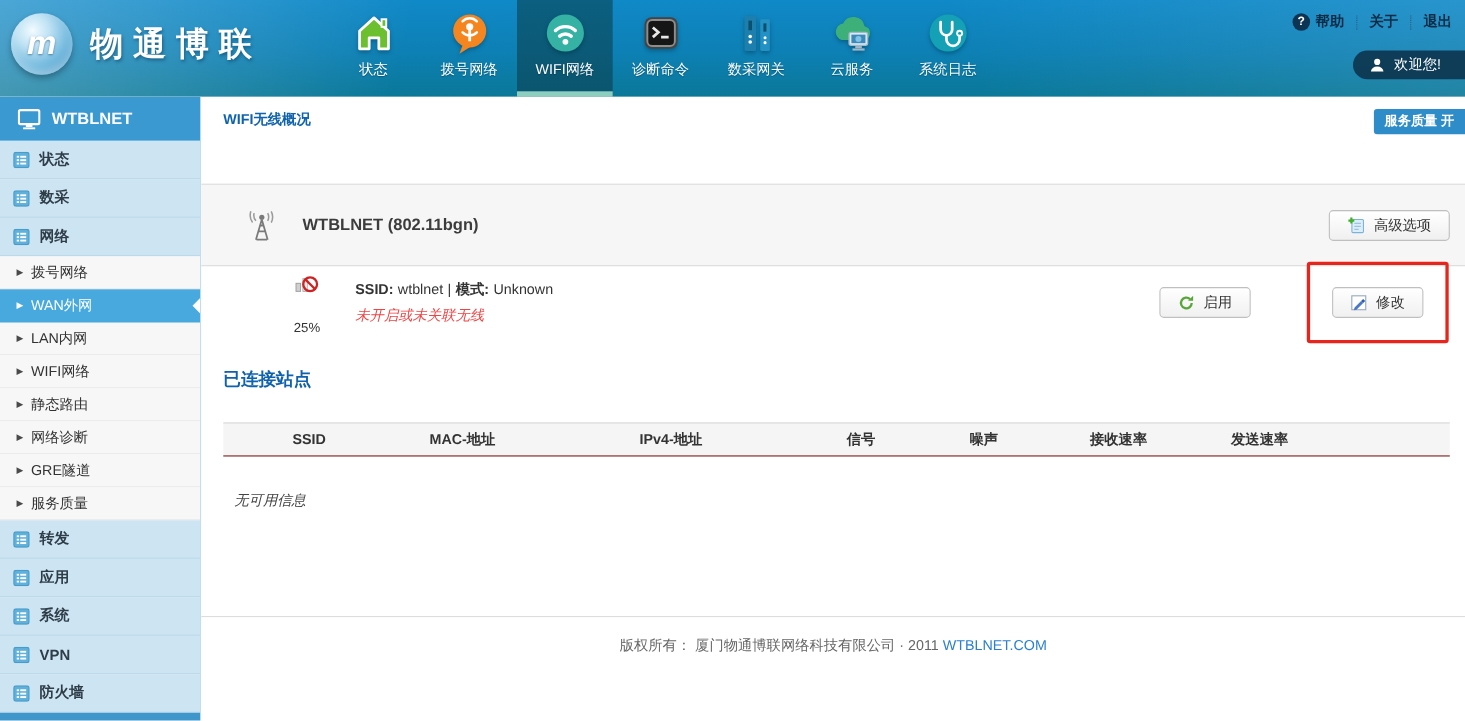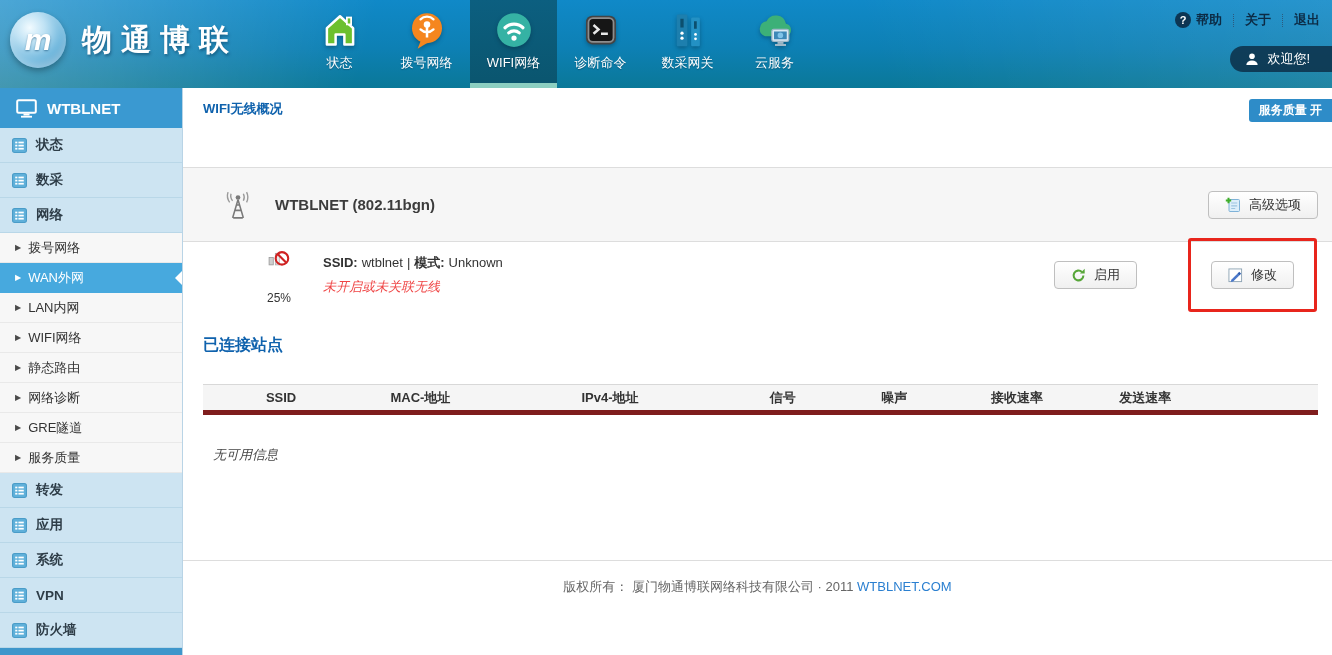--- a/index.html
+++ b/index.html
@@ -222,6 +222,18 @@
           </svg>
         </span>
     <span class="nav-label">云服务</span>
+  </div>
+      <div class="nav-item">
+    <span class="nav-icon">
+          <svg viewBox="0 0 32 32">
+            <circle cx="16" cy="16" r="13.5" fill="#14a0b5"></circle>
+            <path d="M10.5 8 v5.5 a4.2 4.2 0 0 0 8.4 0 V8" stroke="#fff" stroke-width="2" fill="none" stroke-linecap="round"></path>
+            <path d="M14.7 17.8 v2.7 a4.8 4.8 0 0 0 9.6 0 v-1.8" stroke="#fff" stroke-width="2" fill="none" stroke-linecap="round"></path>
+            <circle cx="24.3" cy="16.2" r="2.5" fill="#fff"></circle>
+            <circle cx="24.3" cy="16.2" r="1.1" fill="#14a0b5"></circle>
+          </svg>
+        </span>
+    <span class="nav-label">系统日志</span>
   </div>
     </nav>
 

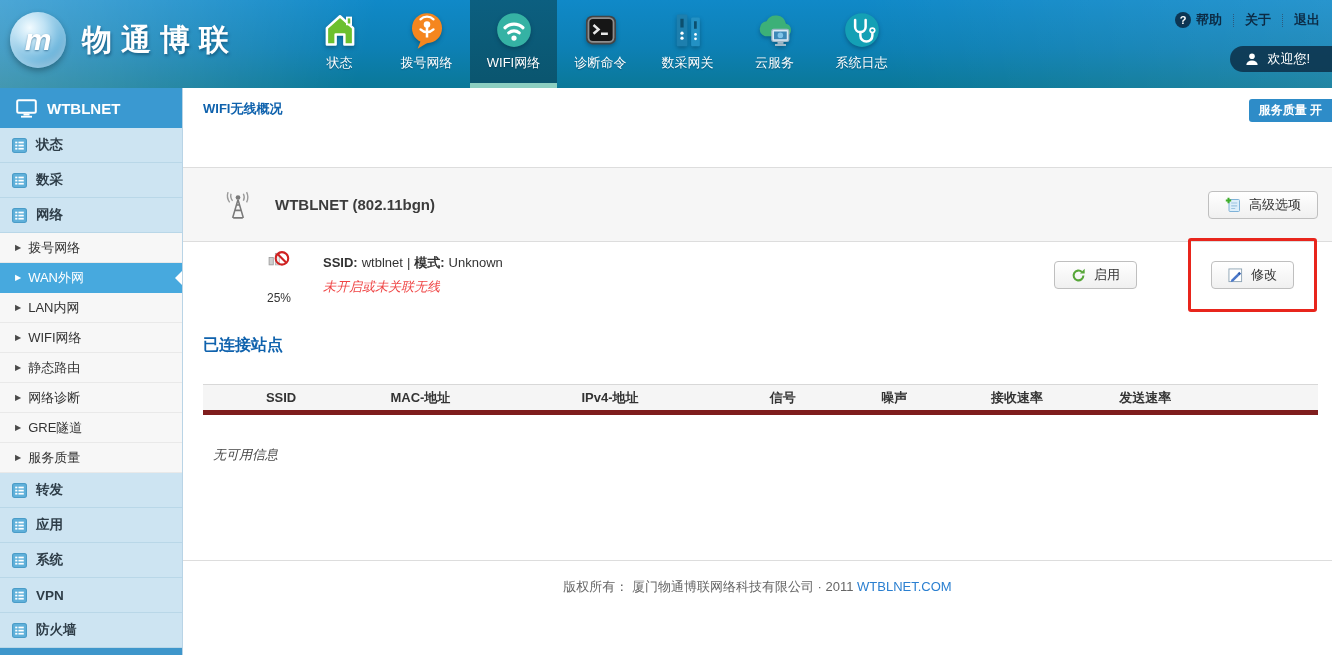--- a/index.html
+++ b/index.html
@@ -130,7 +130,7 @@
   .stations-heading { position: absolute; left: 20px; top: 247px; font-size: 16px; font-weight: bold; color: #0f62ad; }
   .stations-header {
     position: absolute; left: 20px; right: 14px; top: 296px; height: 31px;
-    background: #f5f5f5; border-top: 1px solid #d8d8d8; border-bottom: 5px solid #7f1d1d;
+    background: #f5f5f5; border-top: 1px solid #d8d8d8; border-bottom: 1px solid #7f1d1d;
     display: flex; align-items: center; font-weight: bold; font-size: 13px; color: #333;
   }
   .stations-header .col { text-align: center; }

